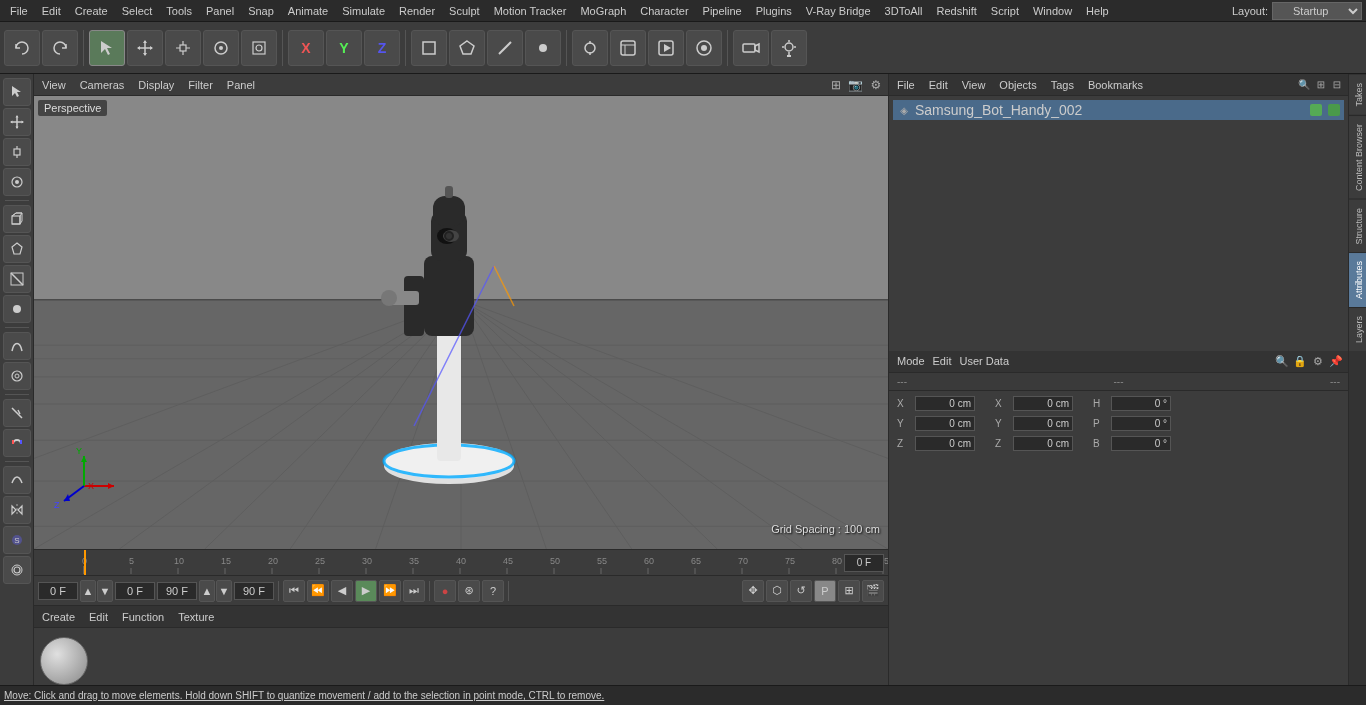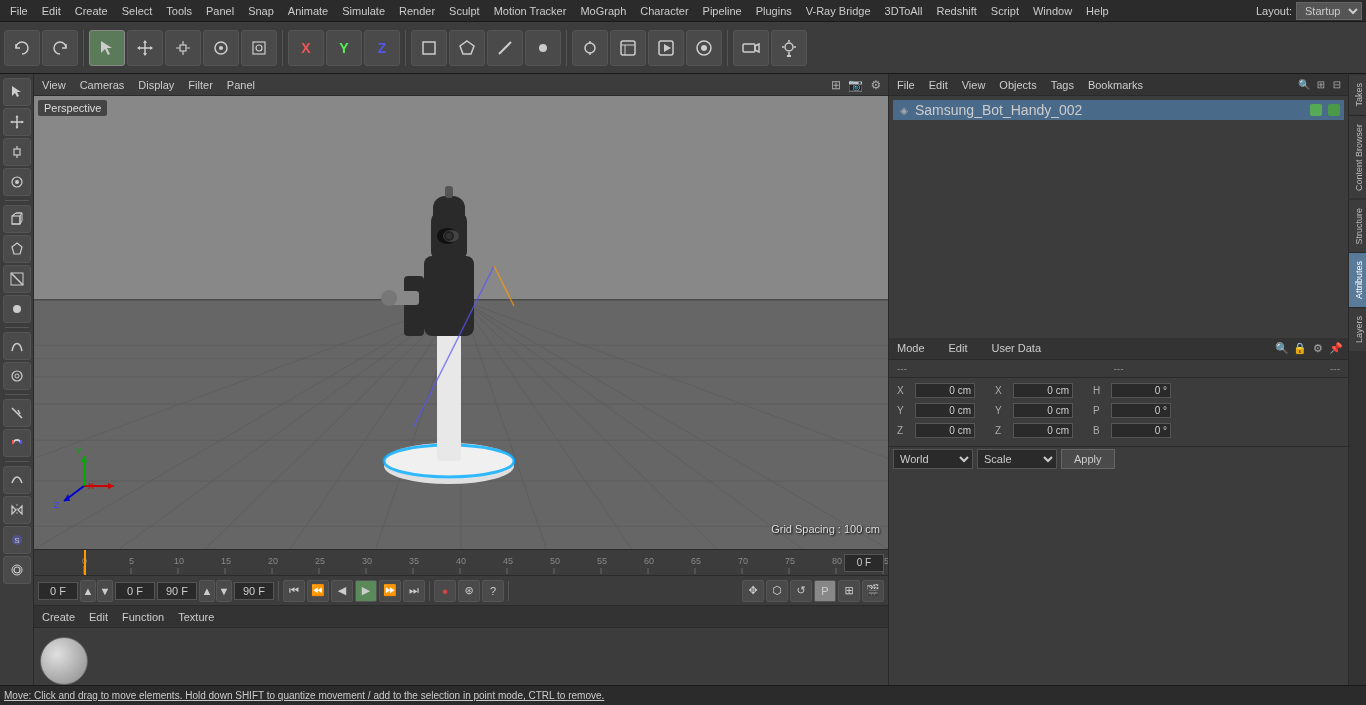--- a/index.html
+++ b/index.html
@@ -46,7 +46,7 @@
       border: 1px solid #666;
       font-size: 11px;
       height: 18px;
-      padding: 0 4px;
+      padding: 0 16px;
     }
 
     

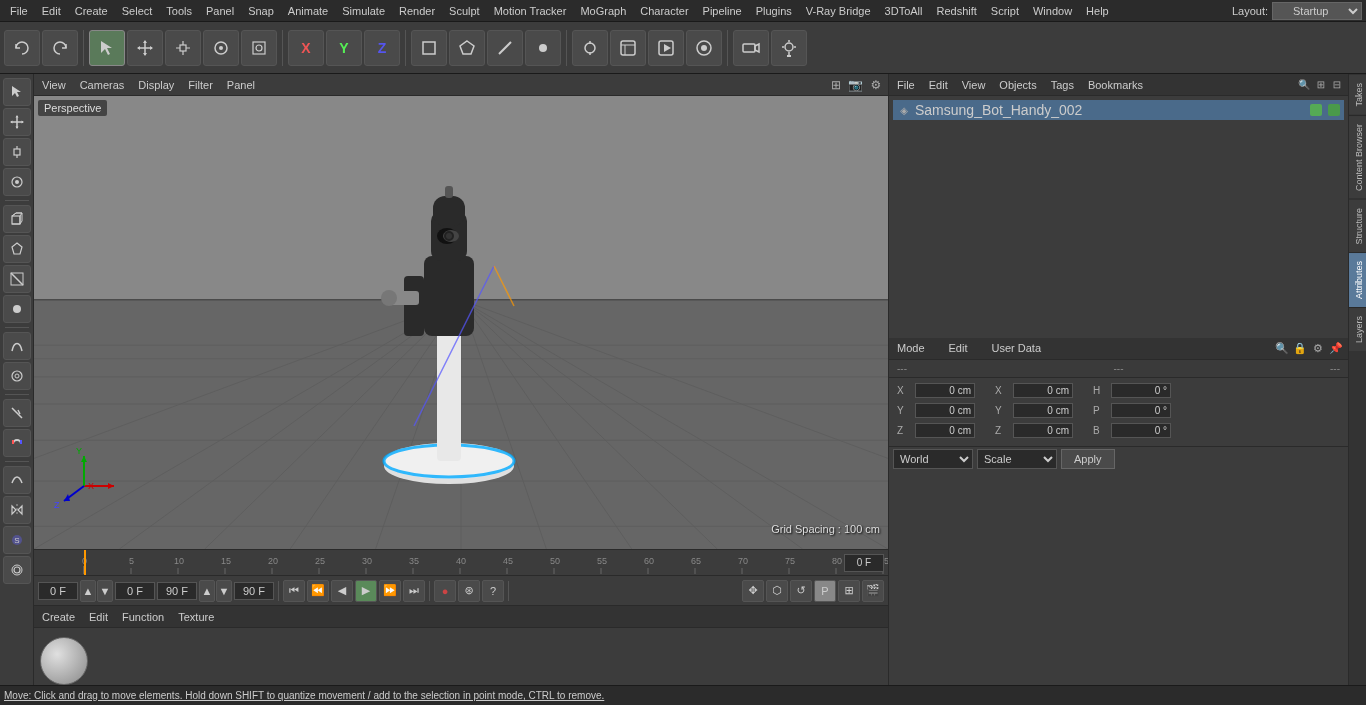--- a/index.html
+++ b/index.html
@@ -301,7 +301,7 @@
       background: #333;
       border-bottom: 1px solid #2a2a2a;
       padding: 0 4px;
-      gap: 16px;
+      gap: 0;
     }
 
     

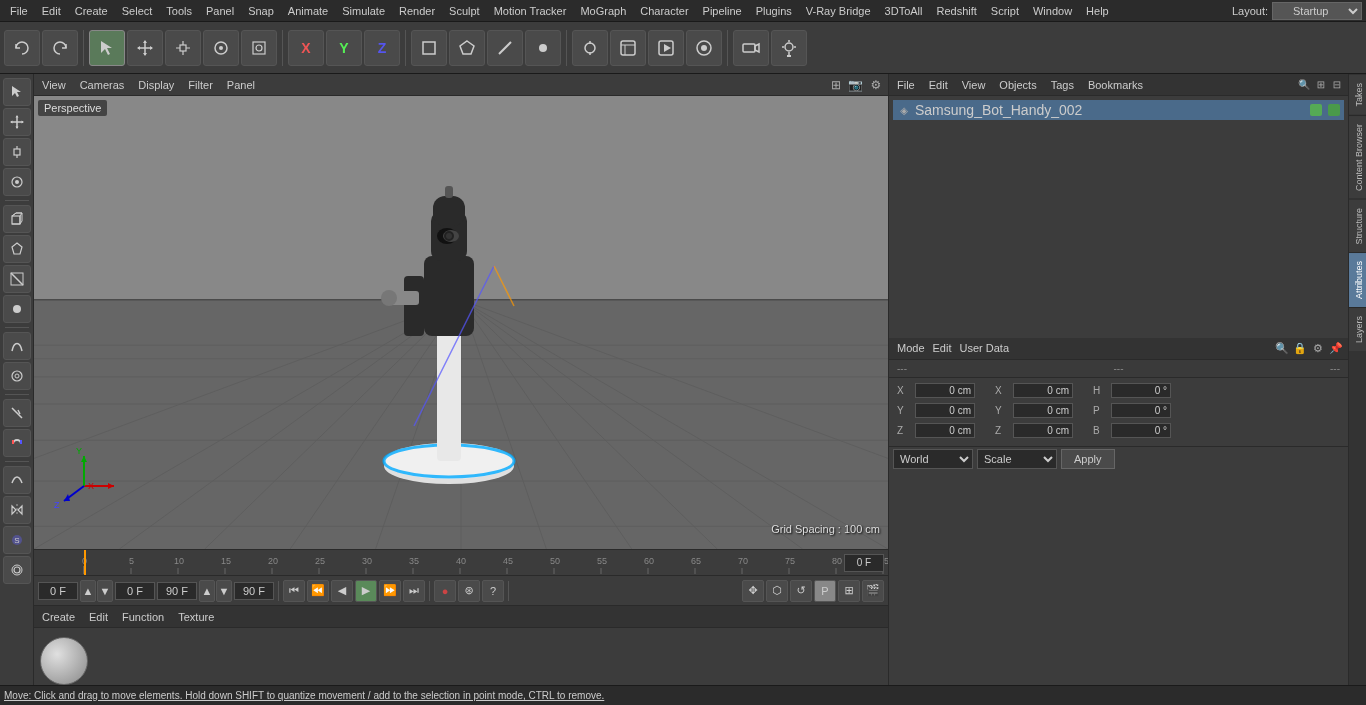--- a/index.html
+++ b/index.html
@@ -1122,19 +1122,6 @@
         </div>
       </div>
 
-      <div id="transform-bar">
-        <select class="transform-select">
-          <option>World</option>
-          <option>Object</option>
-          <option>Parent</option>
-        </select>
-        <select class="transform-select">
-          <option>Scale</option>
-          <option>Rotation</option>
-          <option>Translation</option>
-        </select>
-        <button class="apply-btn">Apply</button>
-      </div>
 
       <div style="flex:1;background:#3c3c3c;"></div>
     </div>

